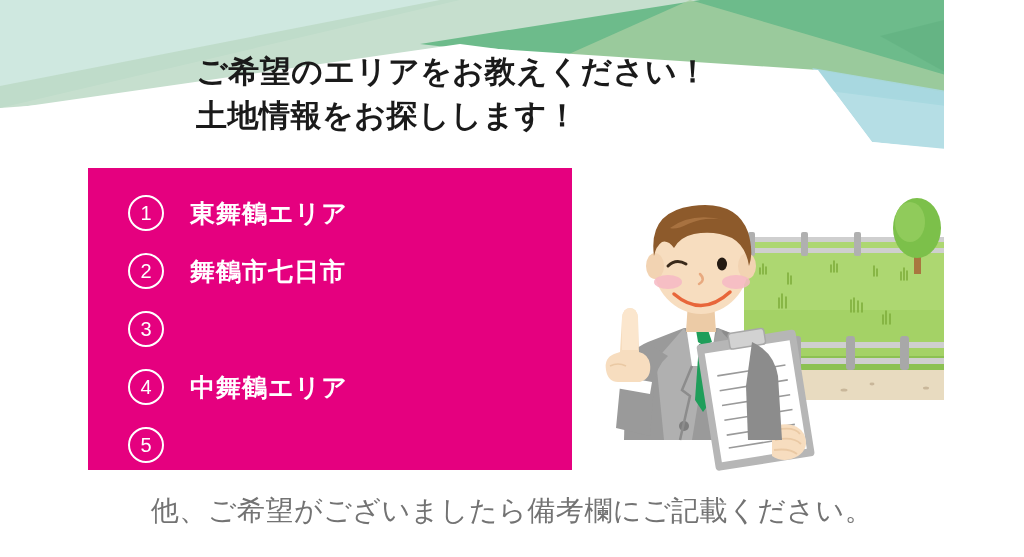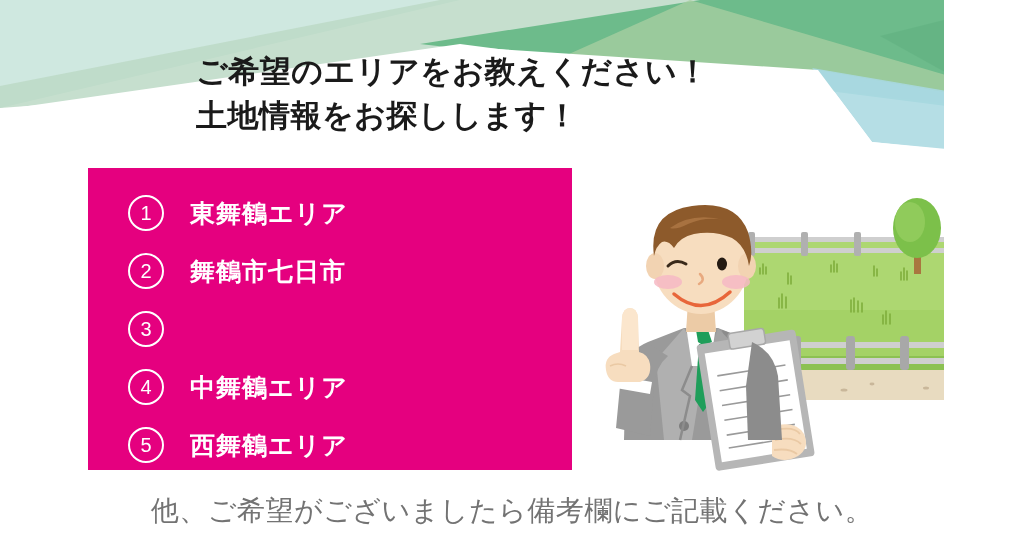--- a/index.html
+++ b/index.html
@@ -163,7 +163,6 @@
     </div>
     <div class="area-row">
       <div class="area-num">5</div>
-      <div class="area-label">西舞鶴エリア</div>
     </div>
   </div>
 

